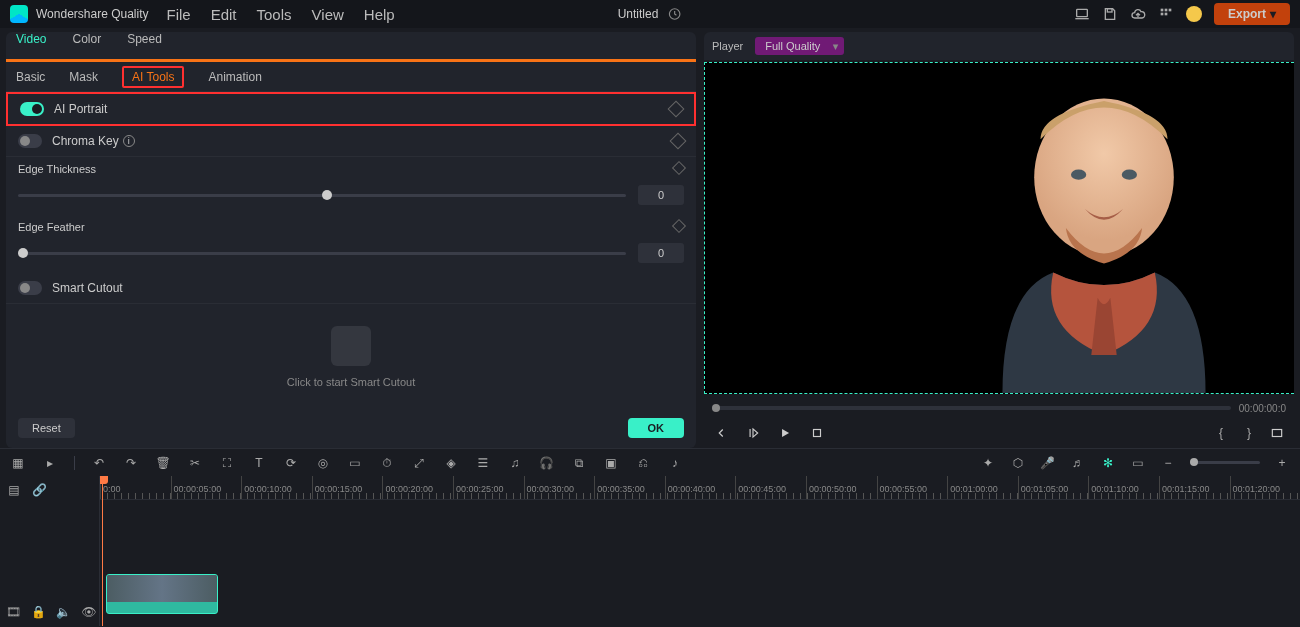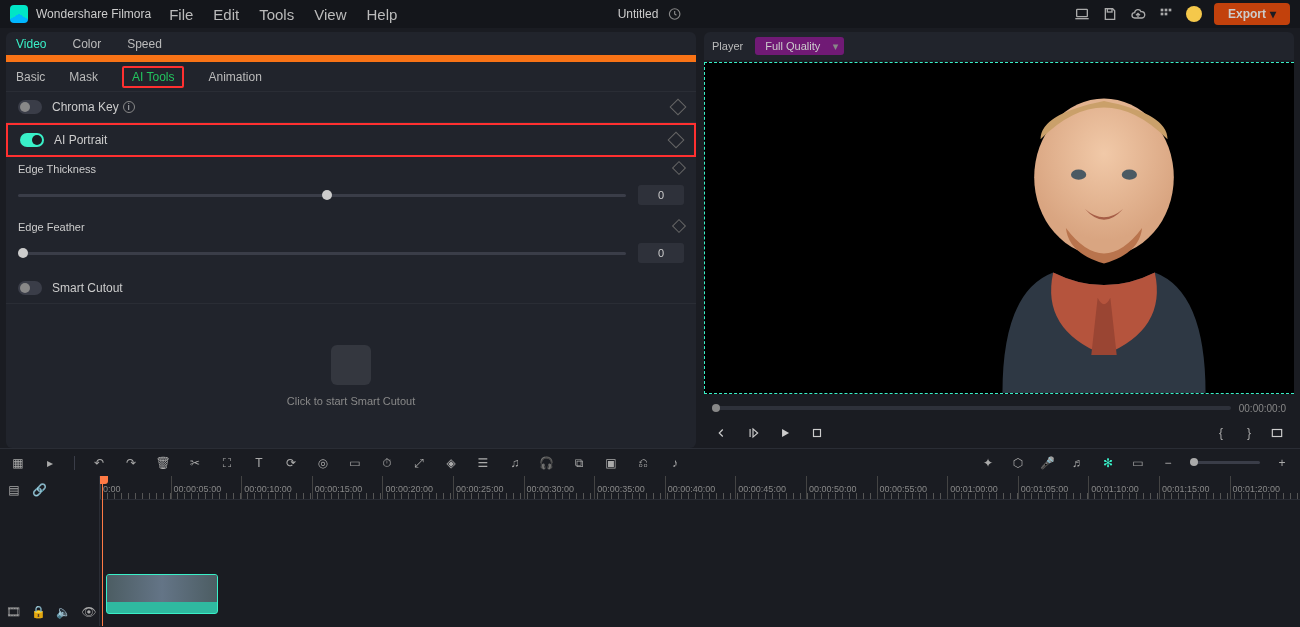--- a/index.html
+++ b/index.html
@@ -92,7 +92,7 @@
 
 <div class="top-bar">
   <div class="logo"></div>
-  <span class="app-name">Wondershare Filmora</span>
+  <span class="app-name">Wondershare Quality</span>
   <div class="menu">
     <span>File</span>
     <span>Edit</span>

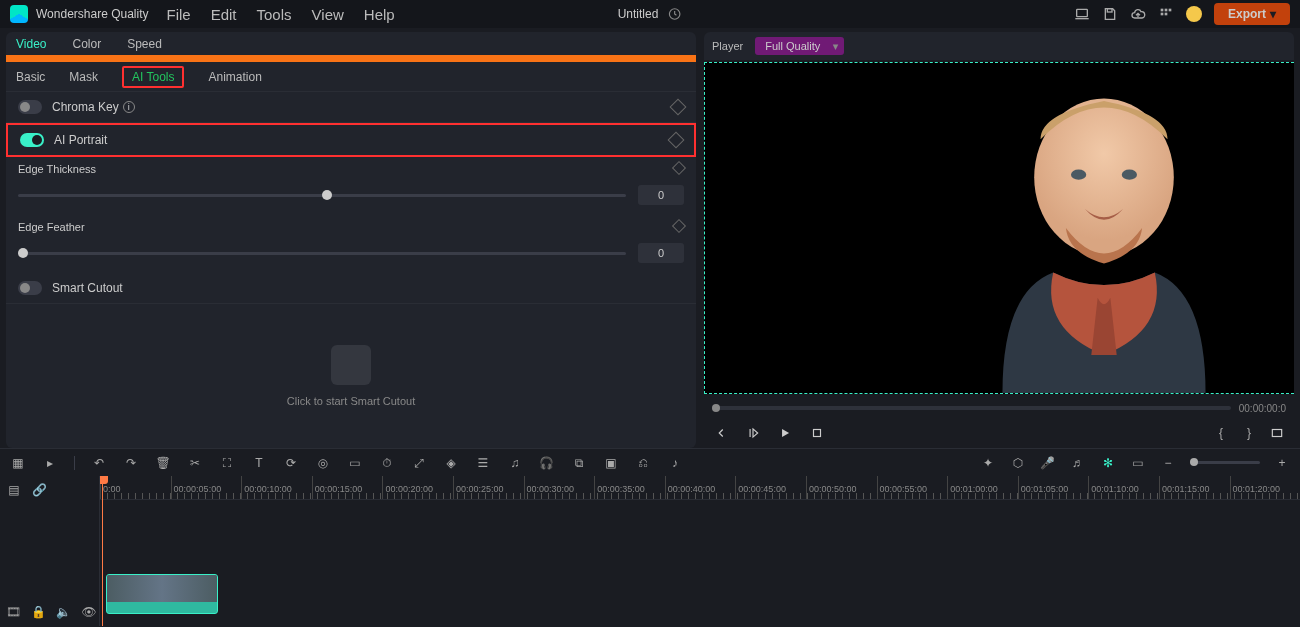--- a/index.html
+++ b/index.html
@@ -19,7 +19,7 @@
   .left-panel { width: 690px; background: #21242c; border-radius: 6px; display: flex; flex-direction: column; overflow:hidden;}
   .right-panel { flex: 1; display: flex; flex-direction: column; }
 
-  .tab-row { display: flex; align-items: center; height: 30px; border-bottom: 7px solid #f97316; padding:0 10px; gap:26px; }
+  .tab-row { display: flex; align-items: flex-start; height: 30px; border-bottom: 3px solid #f97316; padding:0 10px; gap:26px; }
   .tab-row .tab { font-size:12px; color:#bbb; cursor:pointer;}
   .tab-row .tab.active { color:#39f0c8;}
   .subtab-row { display:flex; align-items:center; height:30px; padding:0 10px; gap:24px; border-bottom:1px solid #2a2d35;}

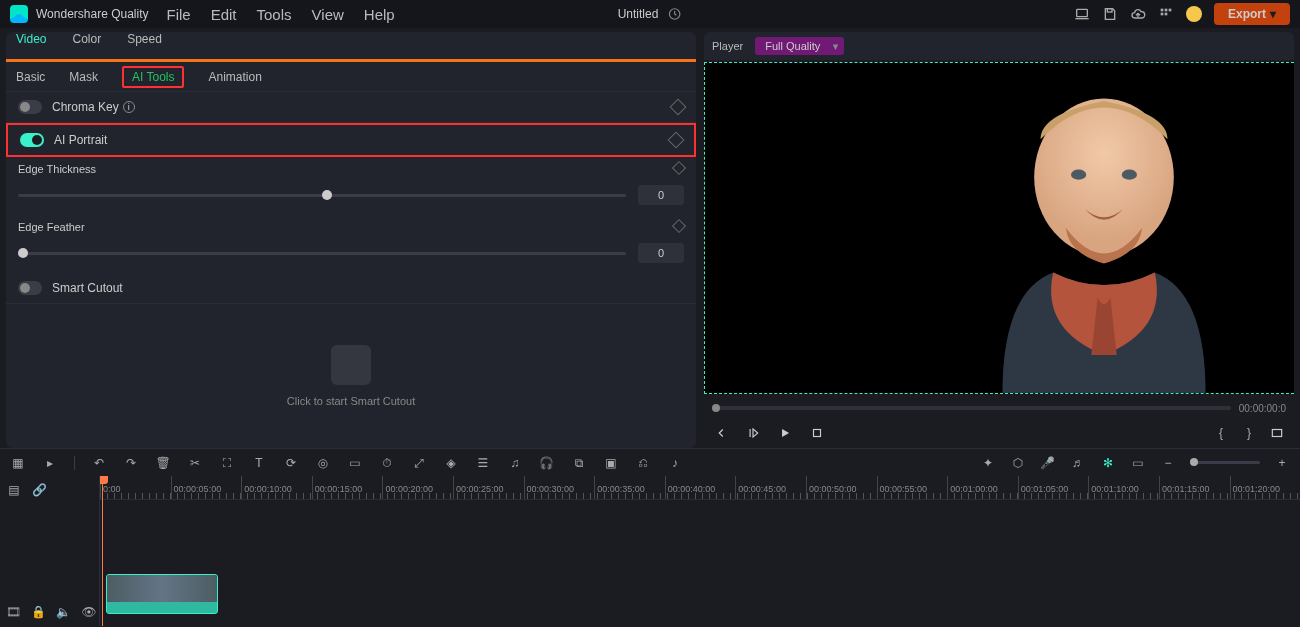--- a/index.html
+++ b/index.html
@@ -24,7 +24,7 @@
   .tab-row .tab.active { color:#39f0c8;}
   .subtab-row { display:flex; align-items:center; height:30px; padding:0 10px; gap:24px; border-bottom:1px solid #2a2d35;}
   .subtab-row .tab { font-size:12px; color:#bbb; cursor:pointer;}
-  .subtab-row .hltab { border:2px solid #ff3030; padding:2px 8px; color:#22c55e; border-radius:2px; font-size:12px; cursor:pointer;}
+  .subtab-row .hltab { border:2px solid #ff3030; padding:2px 8px; color:#f97316; border-radius:2px; font-size:12px; cursor:pointer;}
 
   .section-row { display:flex; align-items:center; padding:8px 12px; border-bottom:1px solid #2a2d35; }
   .toggle { width:24px; height:14px; border-radius:7px; background:#3a3d48; position:relative; margin-right:10px; cursor:pointer;}

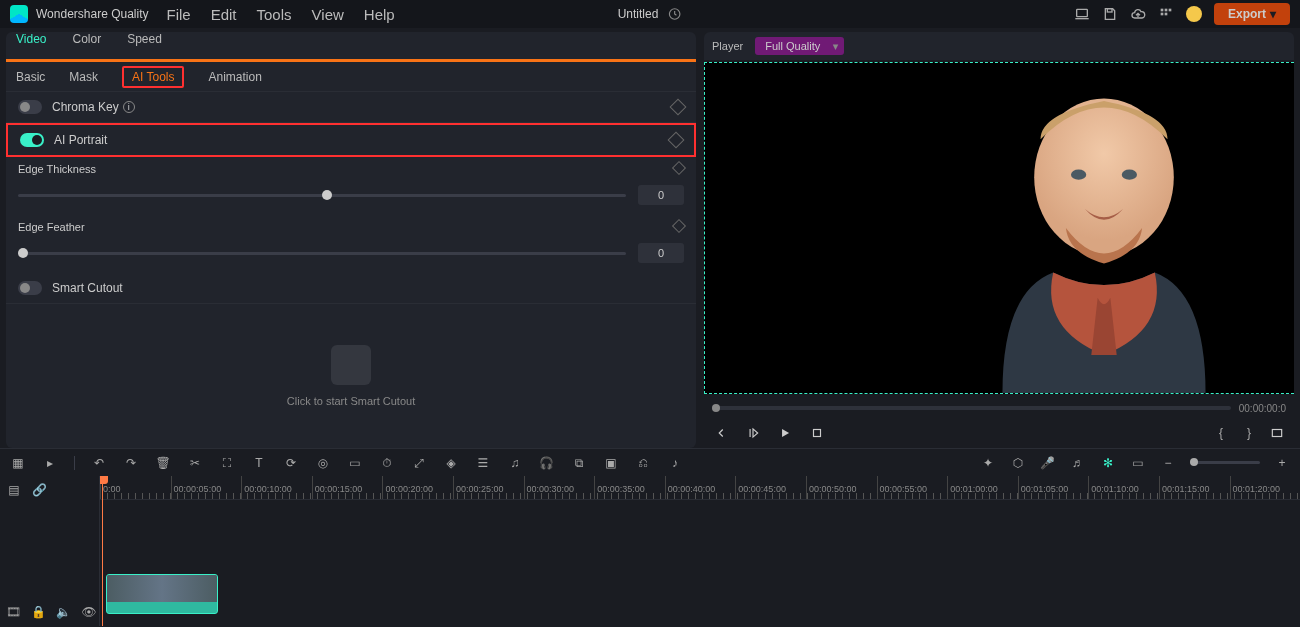--- a/index.html
+++ b/index.html
@@ -160,20 +160,20 @@
       <span class="tab">Animation</span>
     </div>
 
+    <div class="section-row hl-ai">
+      <div class="toggle on">
+          <div class="knob"></div>
+        </div>
+      <span class="label">AI Portrait</span>
+      <div class="kf-ico"></div>
+    </div>
+
     <div class="section-row">
       <div class="toggle">
           <div class="knob"></div>
         </div>
       <span class="label">Chroma Key</span>
       <span class="info-ico">i</span>
-      <div class="kf-ico"></div>
-    </div>
-
-    <div class="section-row hl-ai">
-      <div class="toggle on">
-          <div class="knob"></div>
-        </div>
-      <span class="label">AI Portrait</span>
       <div class="kf-ico"></div>
     </div>
 

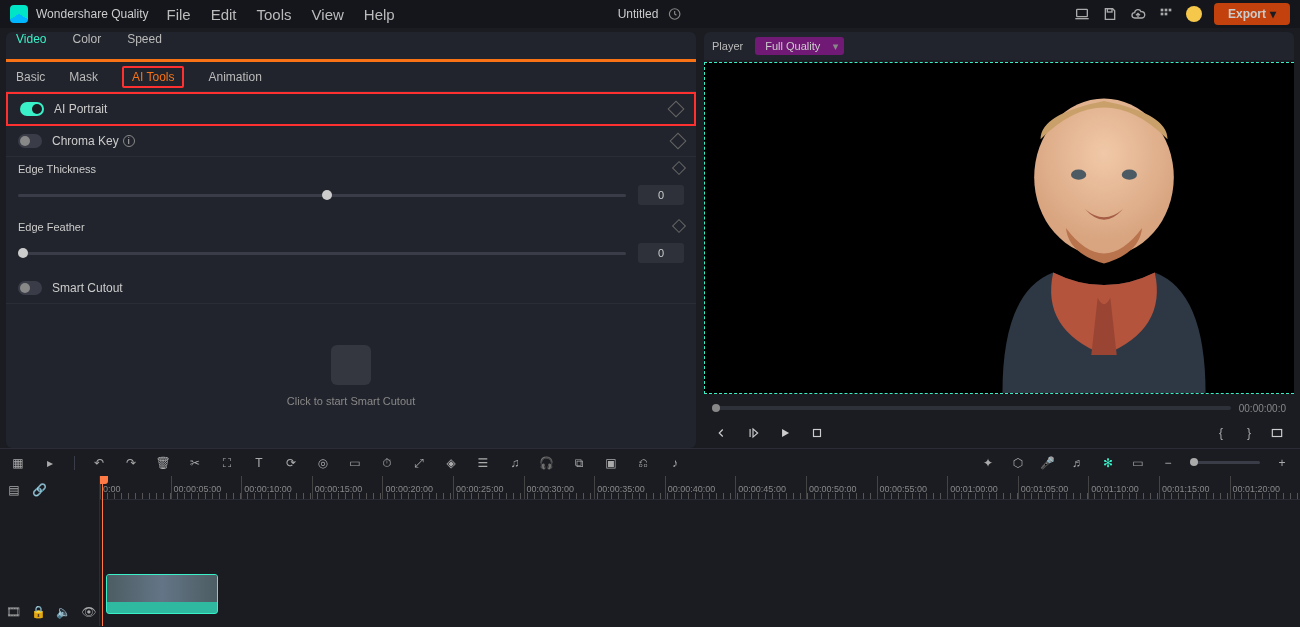--- a/index.html
+++ b/index.html
@@ -215,6 +215,10 @@
       <span class="cutout-text">Click to start Smart Cutout</span>
     </div>
 
+    <div class="panel-footer">
+      <div class="reset-btn">Reset</div>
+      <div class="ok-btn">OK</div>
+    </div>
   </div>
 
   <div class="right-panel">

